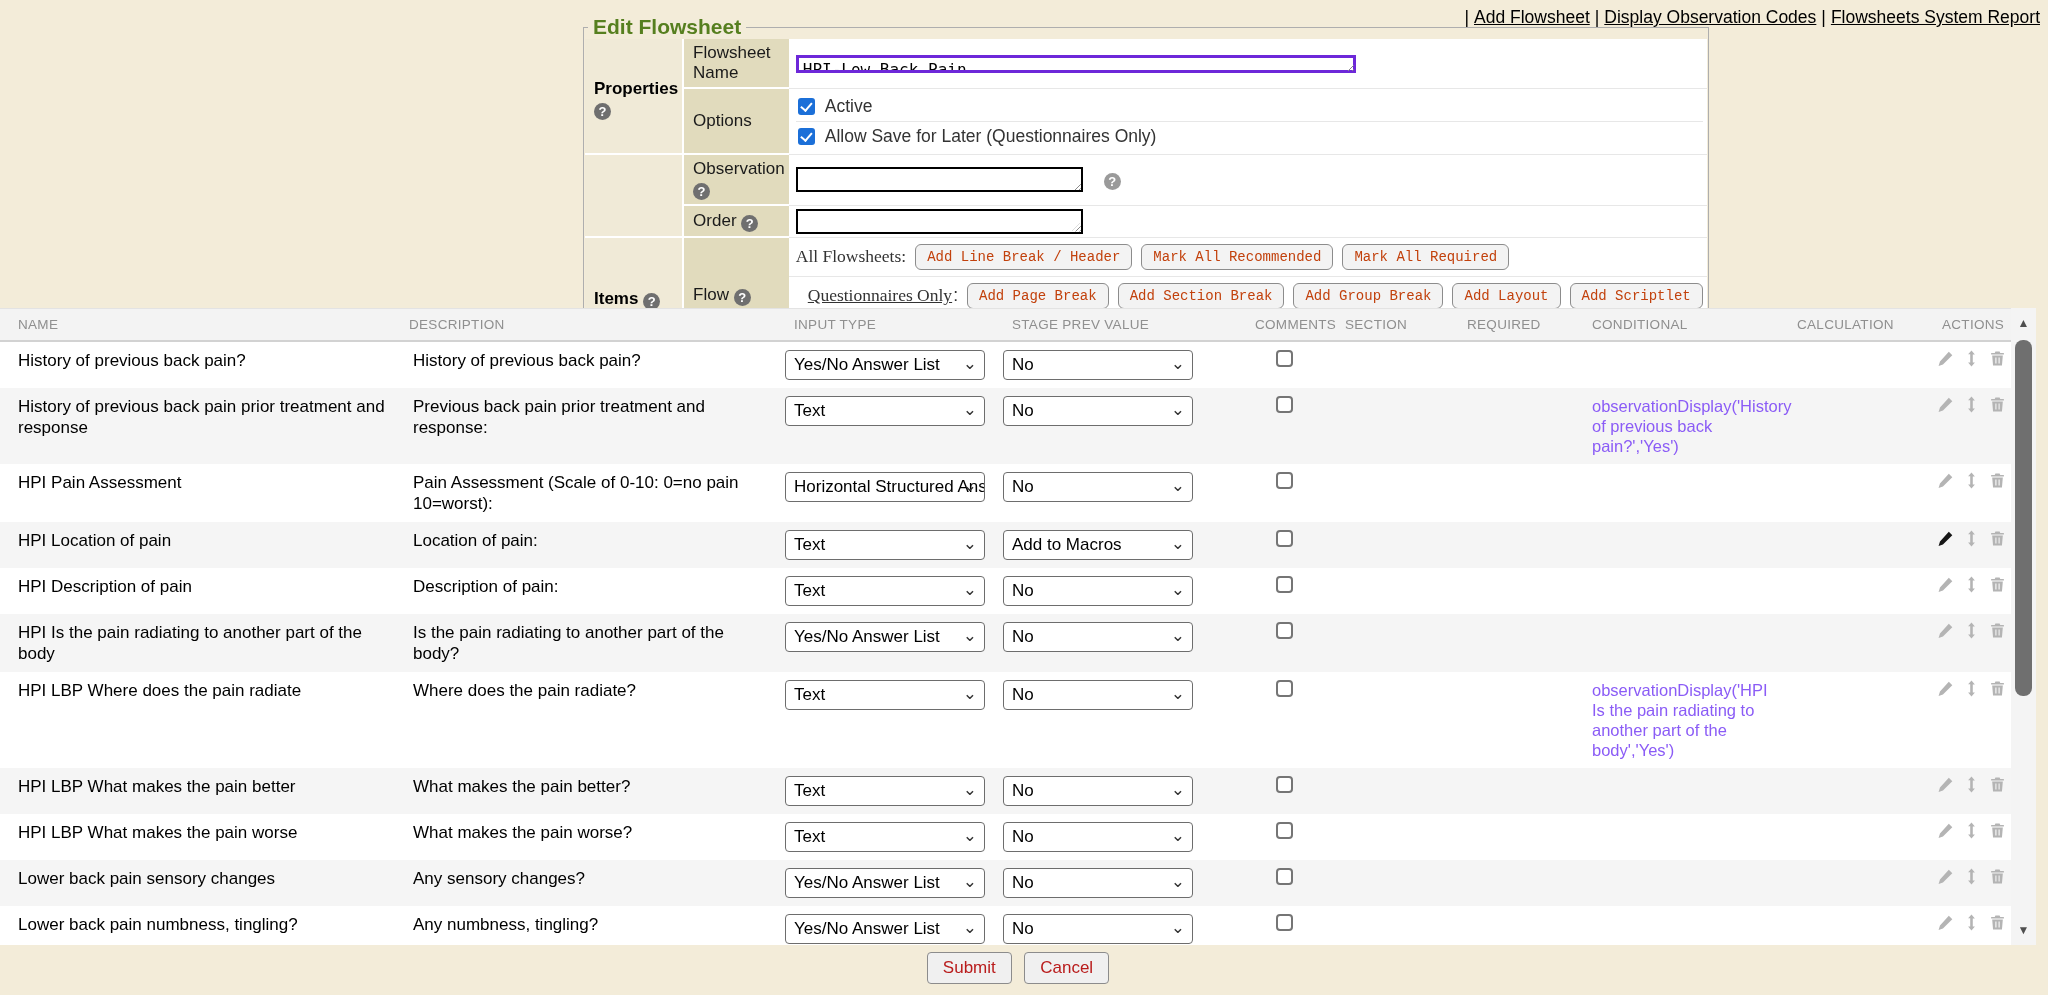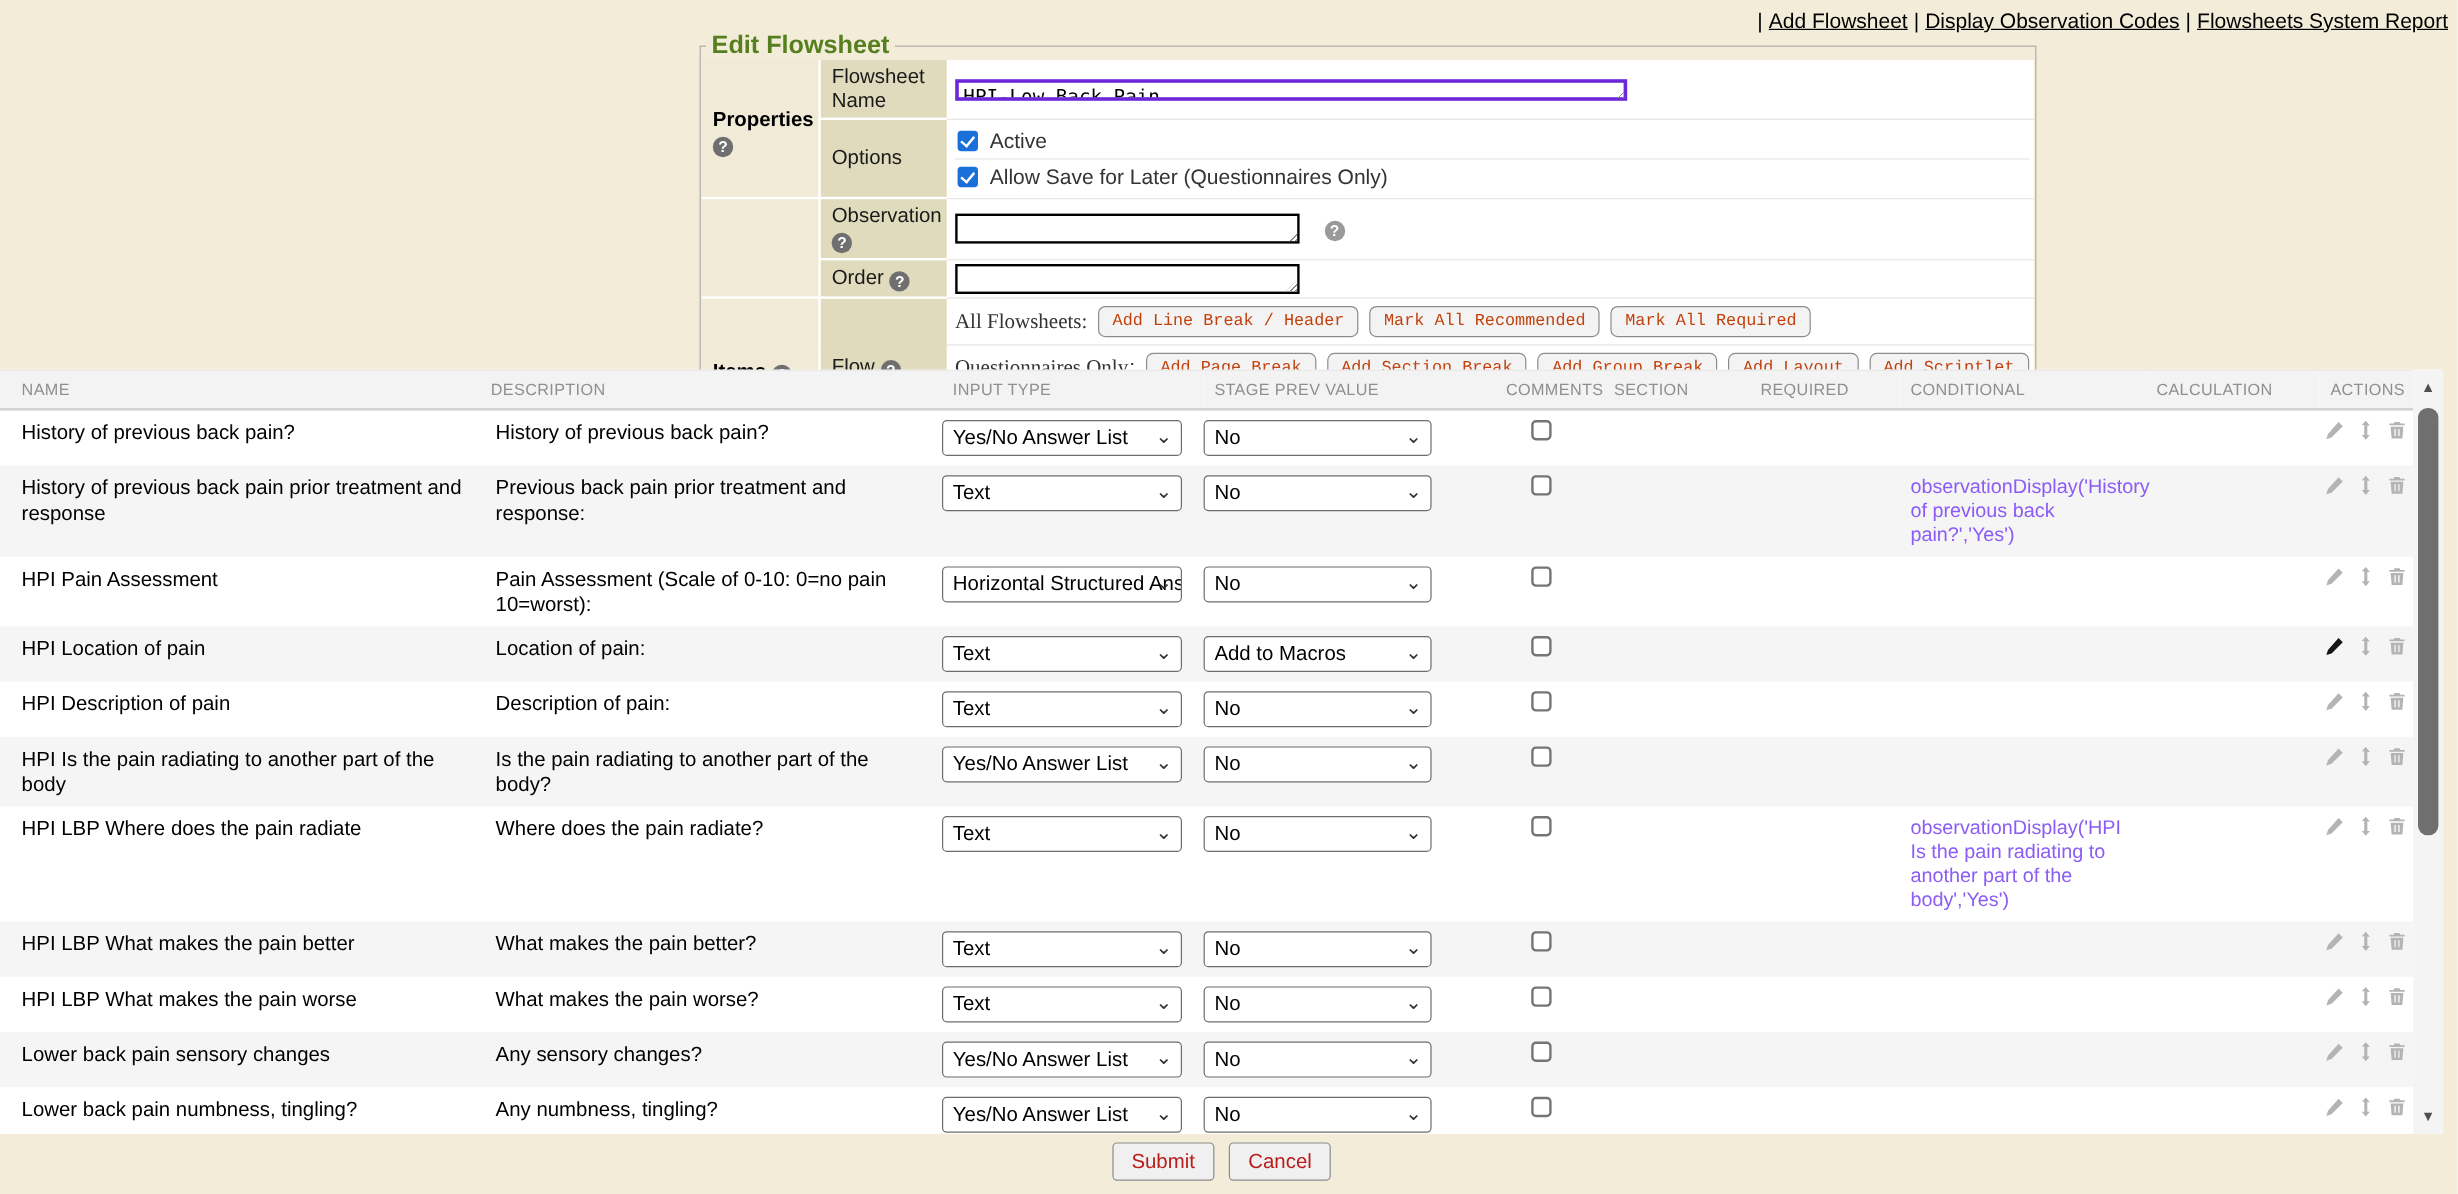--- a/index.html
+++ b/index.html
@@ -19,7 +19,7 @@
 
   
   fieldset.ef {
-    position:absolute; left:583px; top:26px; width:878px;
+    position:absolute; left:583px; top:15px; width:878px;
     border:1px solid #aeaeae; padding:0 1px 1px 1px; background:#f3ecd9;
   }
   fieldset.ef legend {

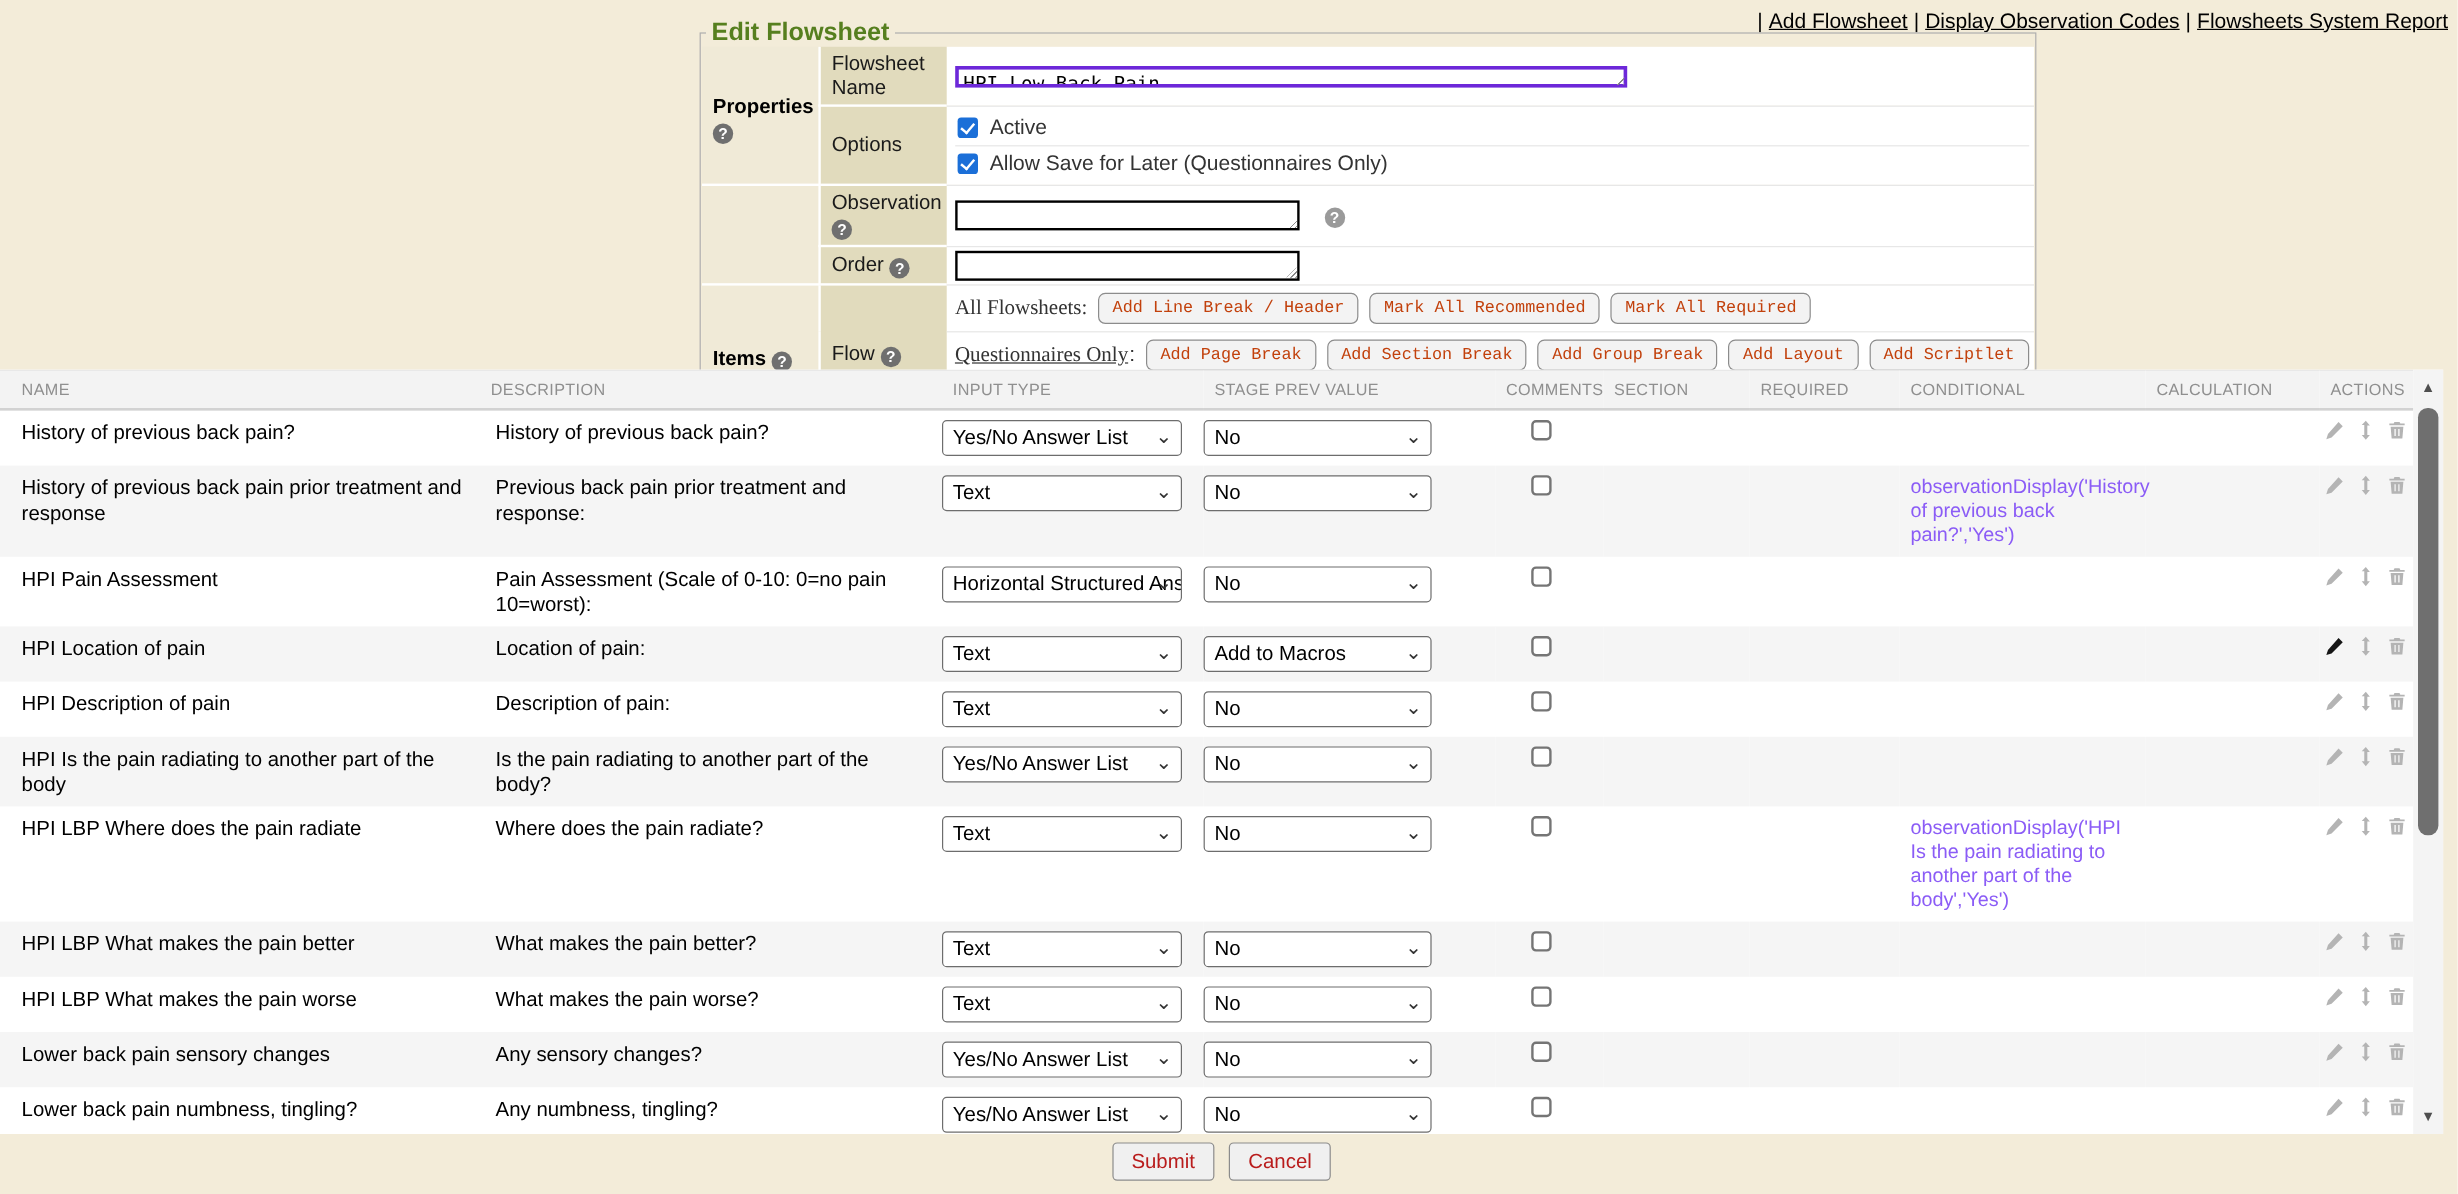--- a/index.html
+++ b/index.html
@@ -71,7 +71,7 @@
   }
   .grp { display:flex; align-items:center; gap:9px; padding:3px 0; }
   .grp-label { white-space:nowrap;font-family:Liberation Serif, serif; }
-  .grp-label.u { text-decoration:underline; }
+  .grp-label.u { text-decoration:underline;margin-left:12px; }
   button.mini {
     font-family:Liberation Mono, monospace; font-size:14px; color:#c2410c;
     background:#f3f3f3; border:1px solid #8c8c8c; border-radius:6px;

